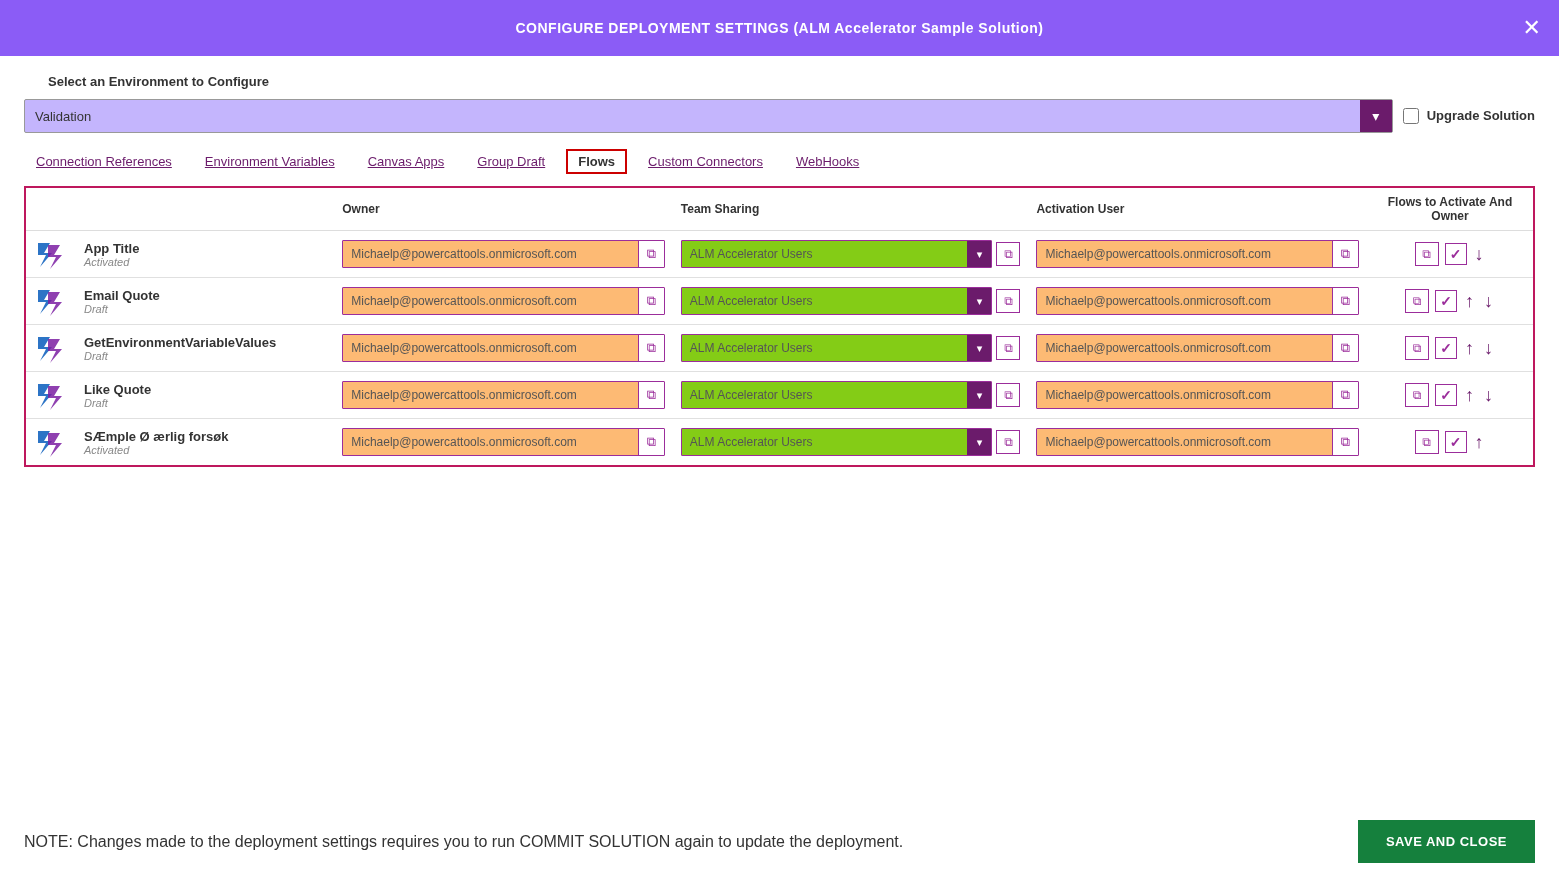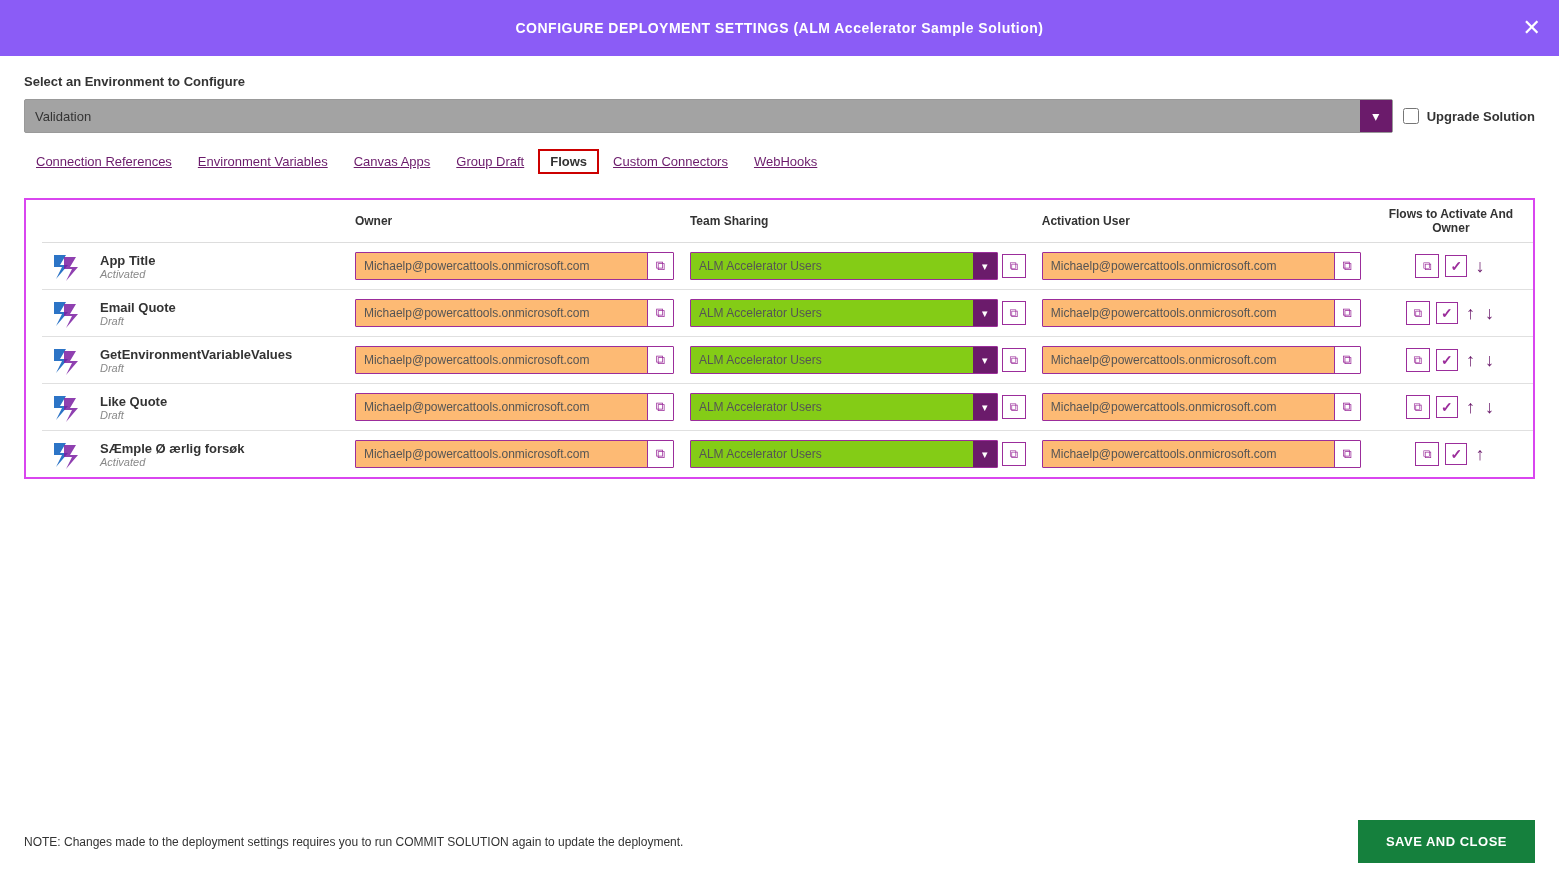--- a/index.html
+++ b/index.html
@@ -37,6 +37,7 @@
       font-weight: 600;
       margin-bottom: 10px;
       color: #333;
+      margin-left: 24px;
     }
 
     .env-row {

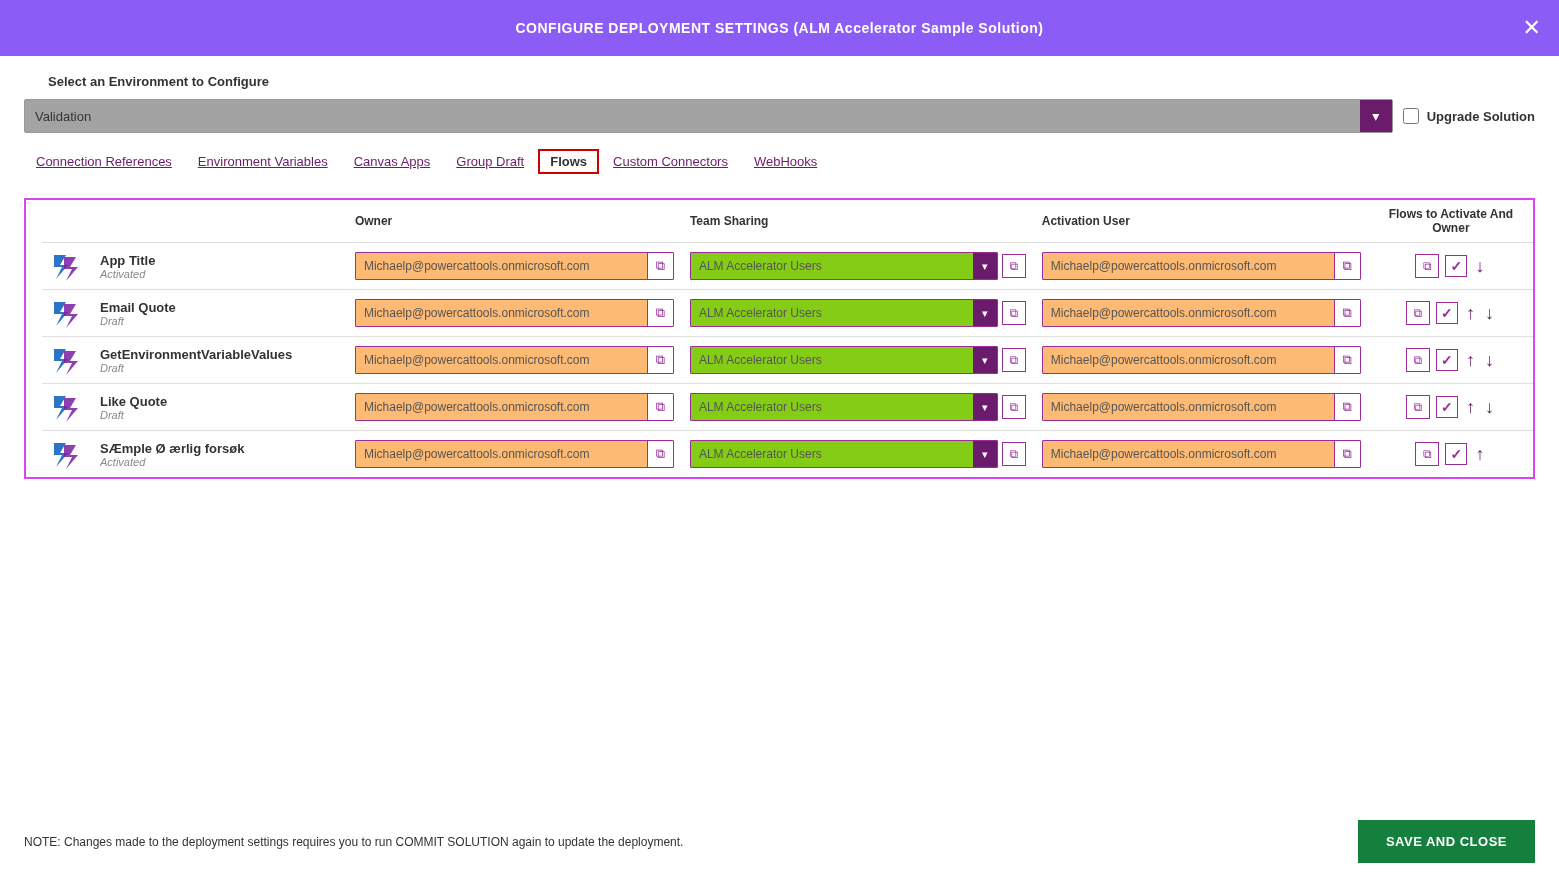--- a/index.html
+++ b/index.html
@@ -52,7 +52,7 @@
       align-items: center;
       border: 1px solid #999;
       border-radius: 2px;
-      background: #a3a3a3;
+      background: #c4b5fd;
     }
     .env-select-wrapper .env-value {
       flex: 1;

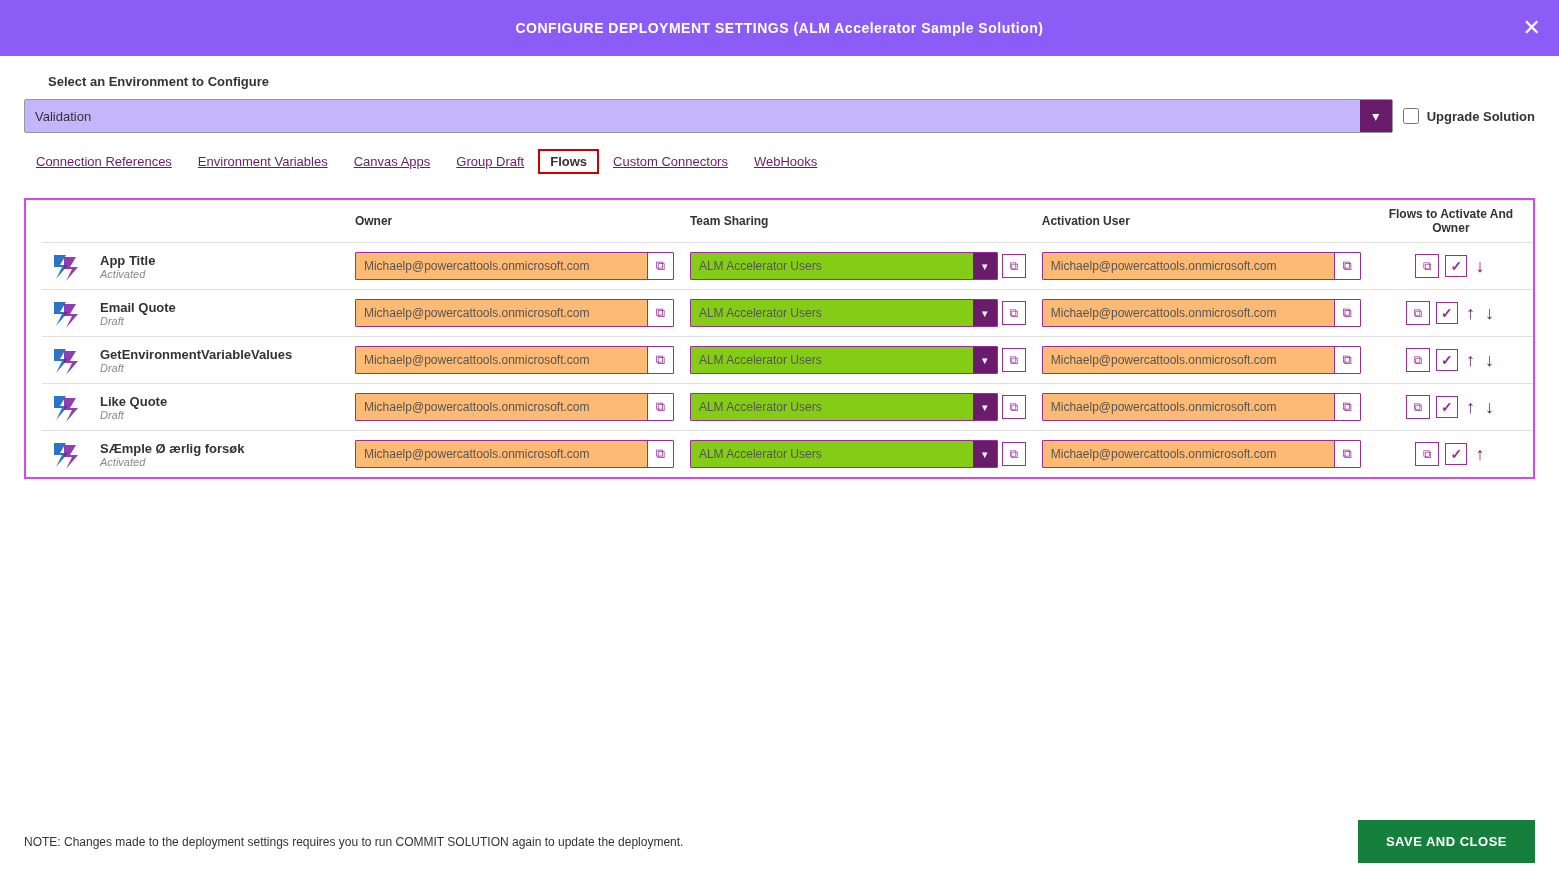--- a/index.html
+++ b/index.html
@@ -72,7 +72,6 @@
     }
     .upgrade-solution-wrap {
       display: flex;
-      align-items: center;
       gap: 8px;
     }
     .upgrade-solution-wrap input[type=checkbox] { width: 16px; height: 16px; }

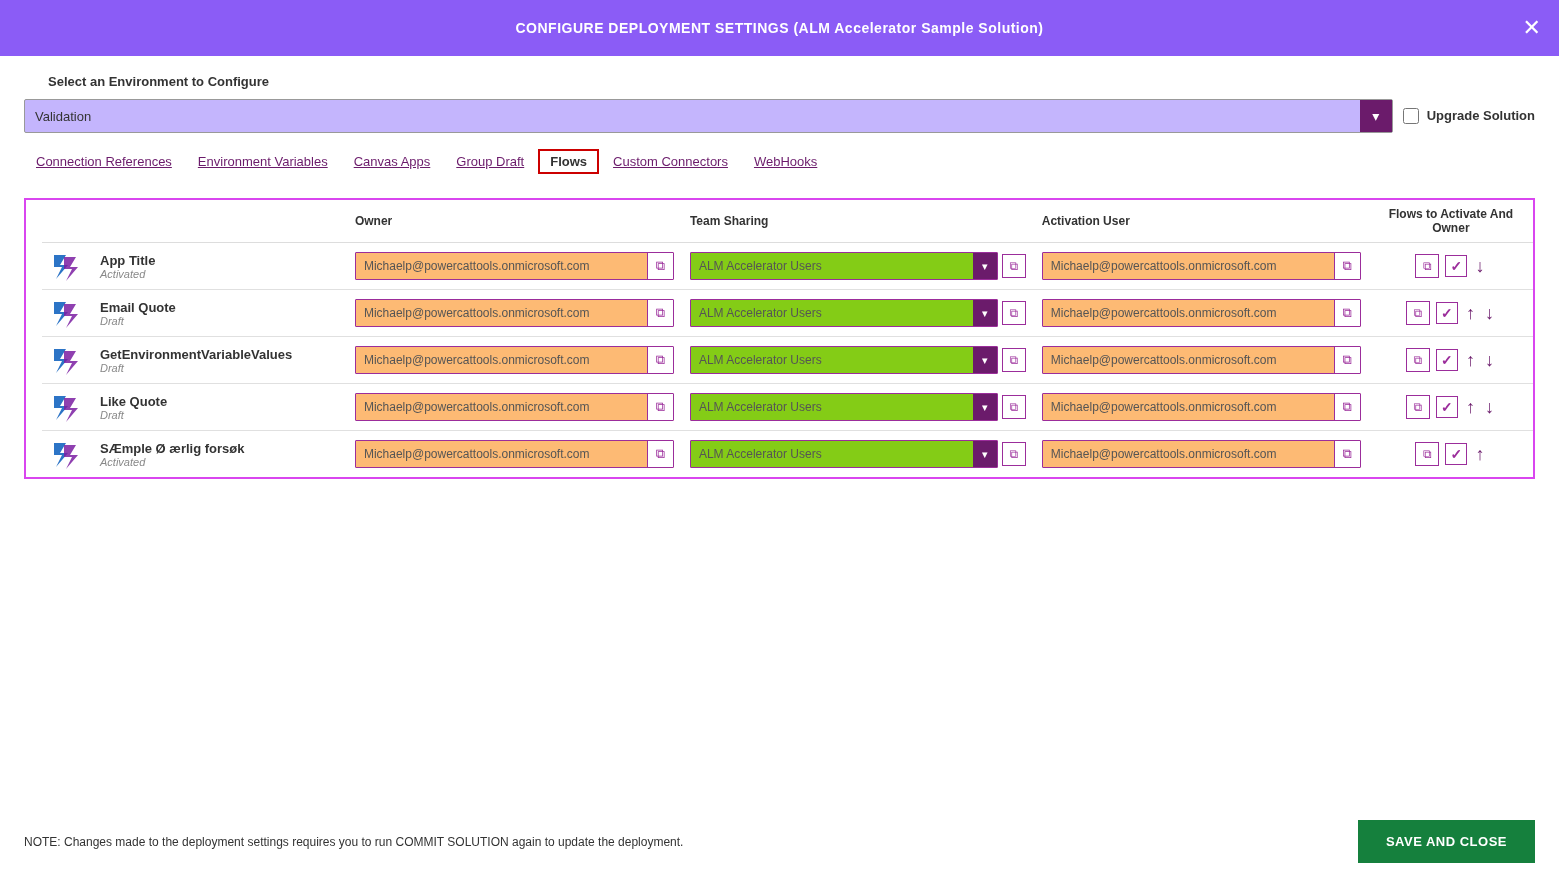--- a/index.html
+++ b/index.html
@@ -82,7 +82,7 @@
       align-items: flex-start;
       border-bottom: none;
       margin-bottom: 0;
-      gap: 2px;
+      gap: 9px;
     }
     .tab-item {
       padding: 5px 12px;

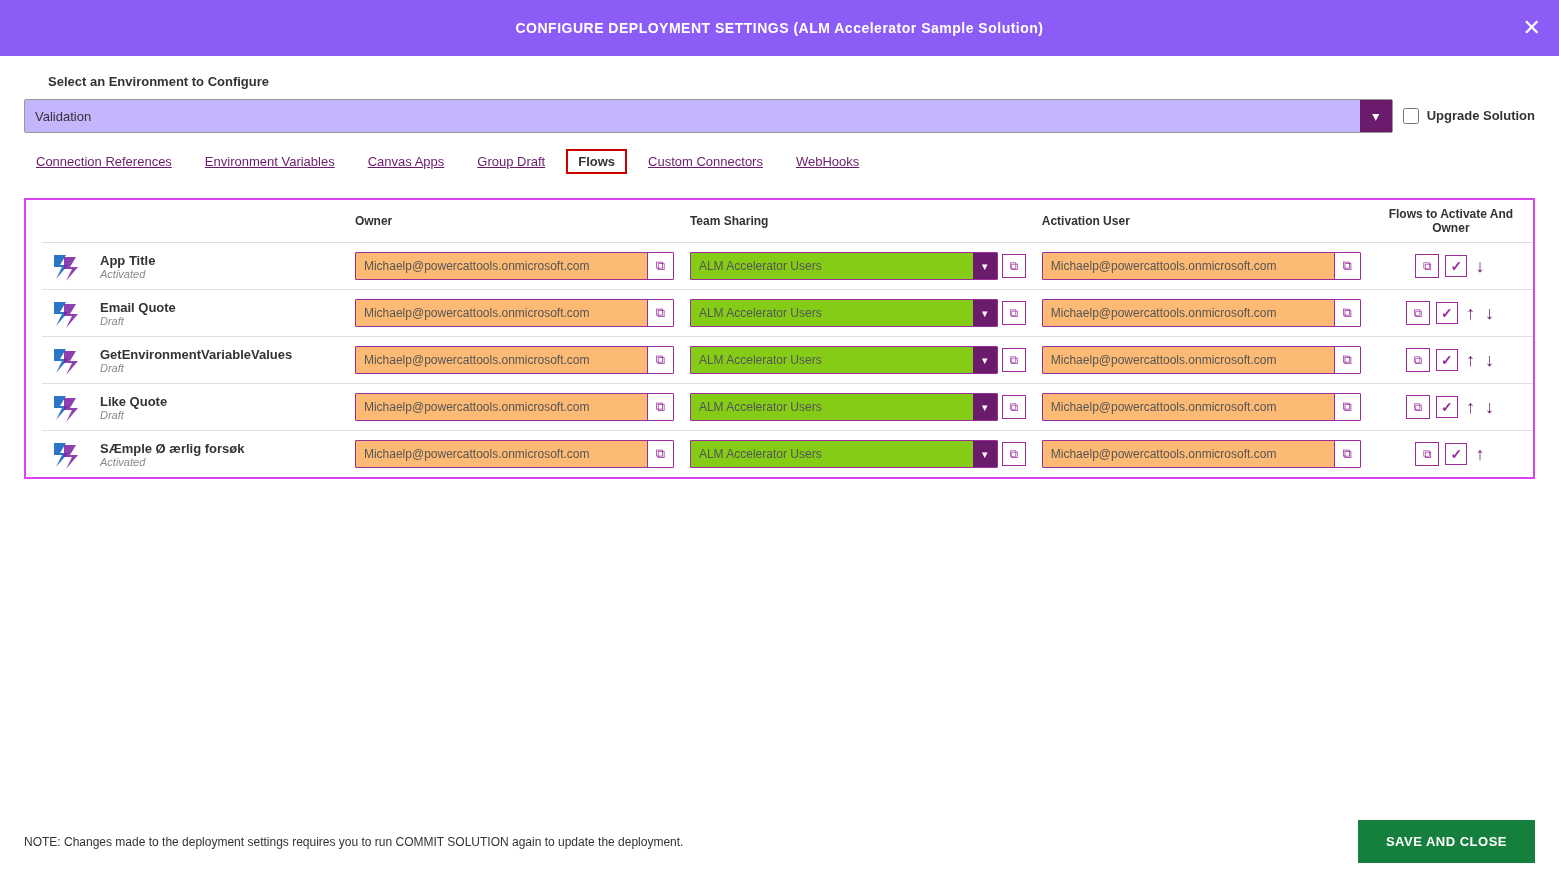--- a/index.html
+++ b/index.html
@@ -103,10 +103,9 @@
     }
 
     .flows-table-wrapper {
-      border: 2px solid #d946ef;
-      margin-top: 24px;
+      border: 2px solid #be185d;
+      margin-top: 12px;
       overflow: hidden;
-      padding-left: 16px;
     }
 
     .flows-table {

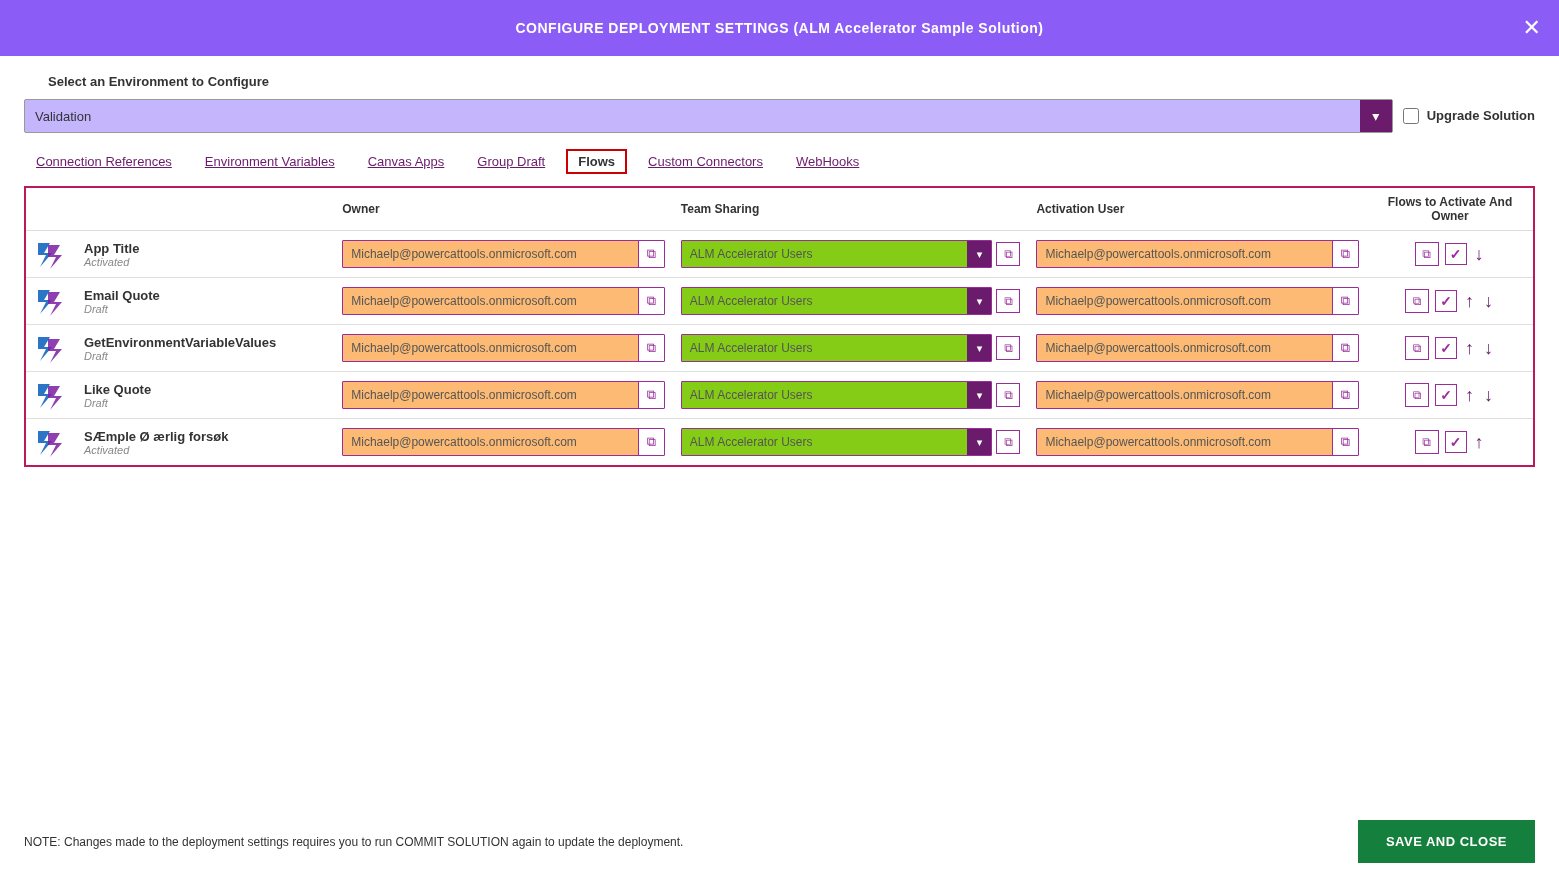--- a/index.html
+++ b/index.html
@@ -267,7 +267,7 @@
       justify-content: space-between;
     }
     .footer-note {
-      font-size: 12px;
+      font-size: 16px;
       color: #333;
     }
     .save-close-btn {

